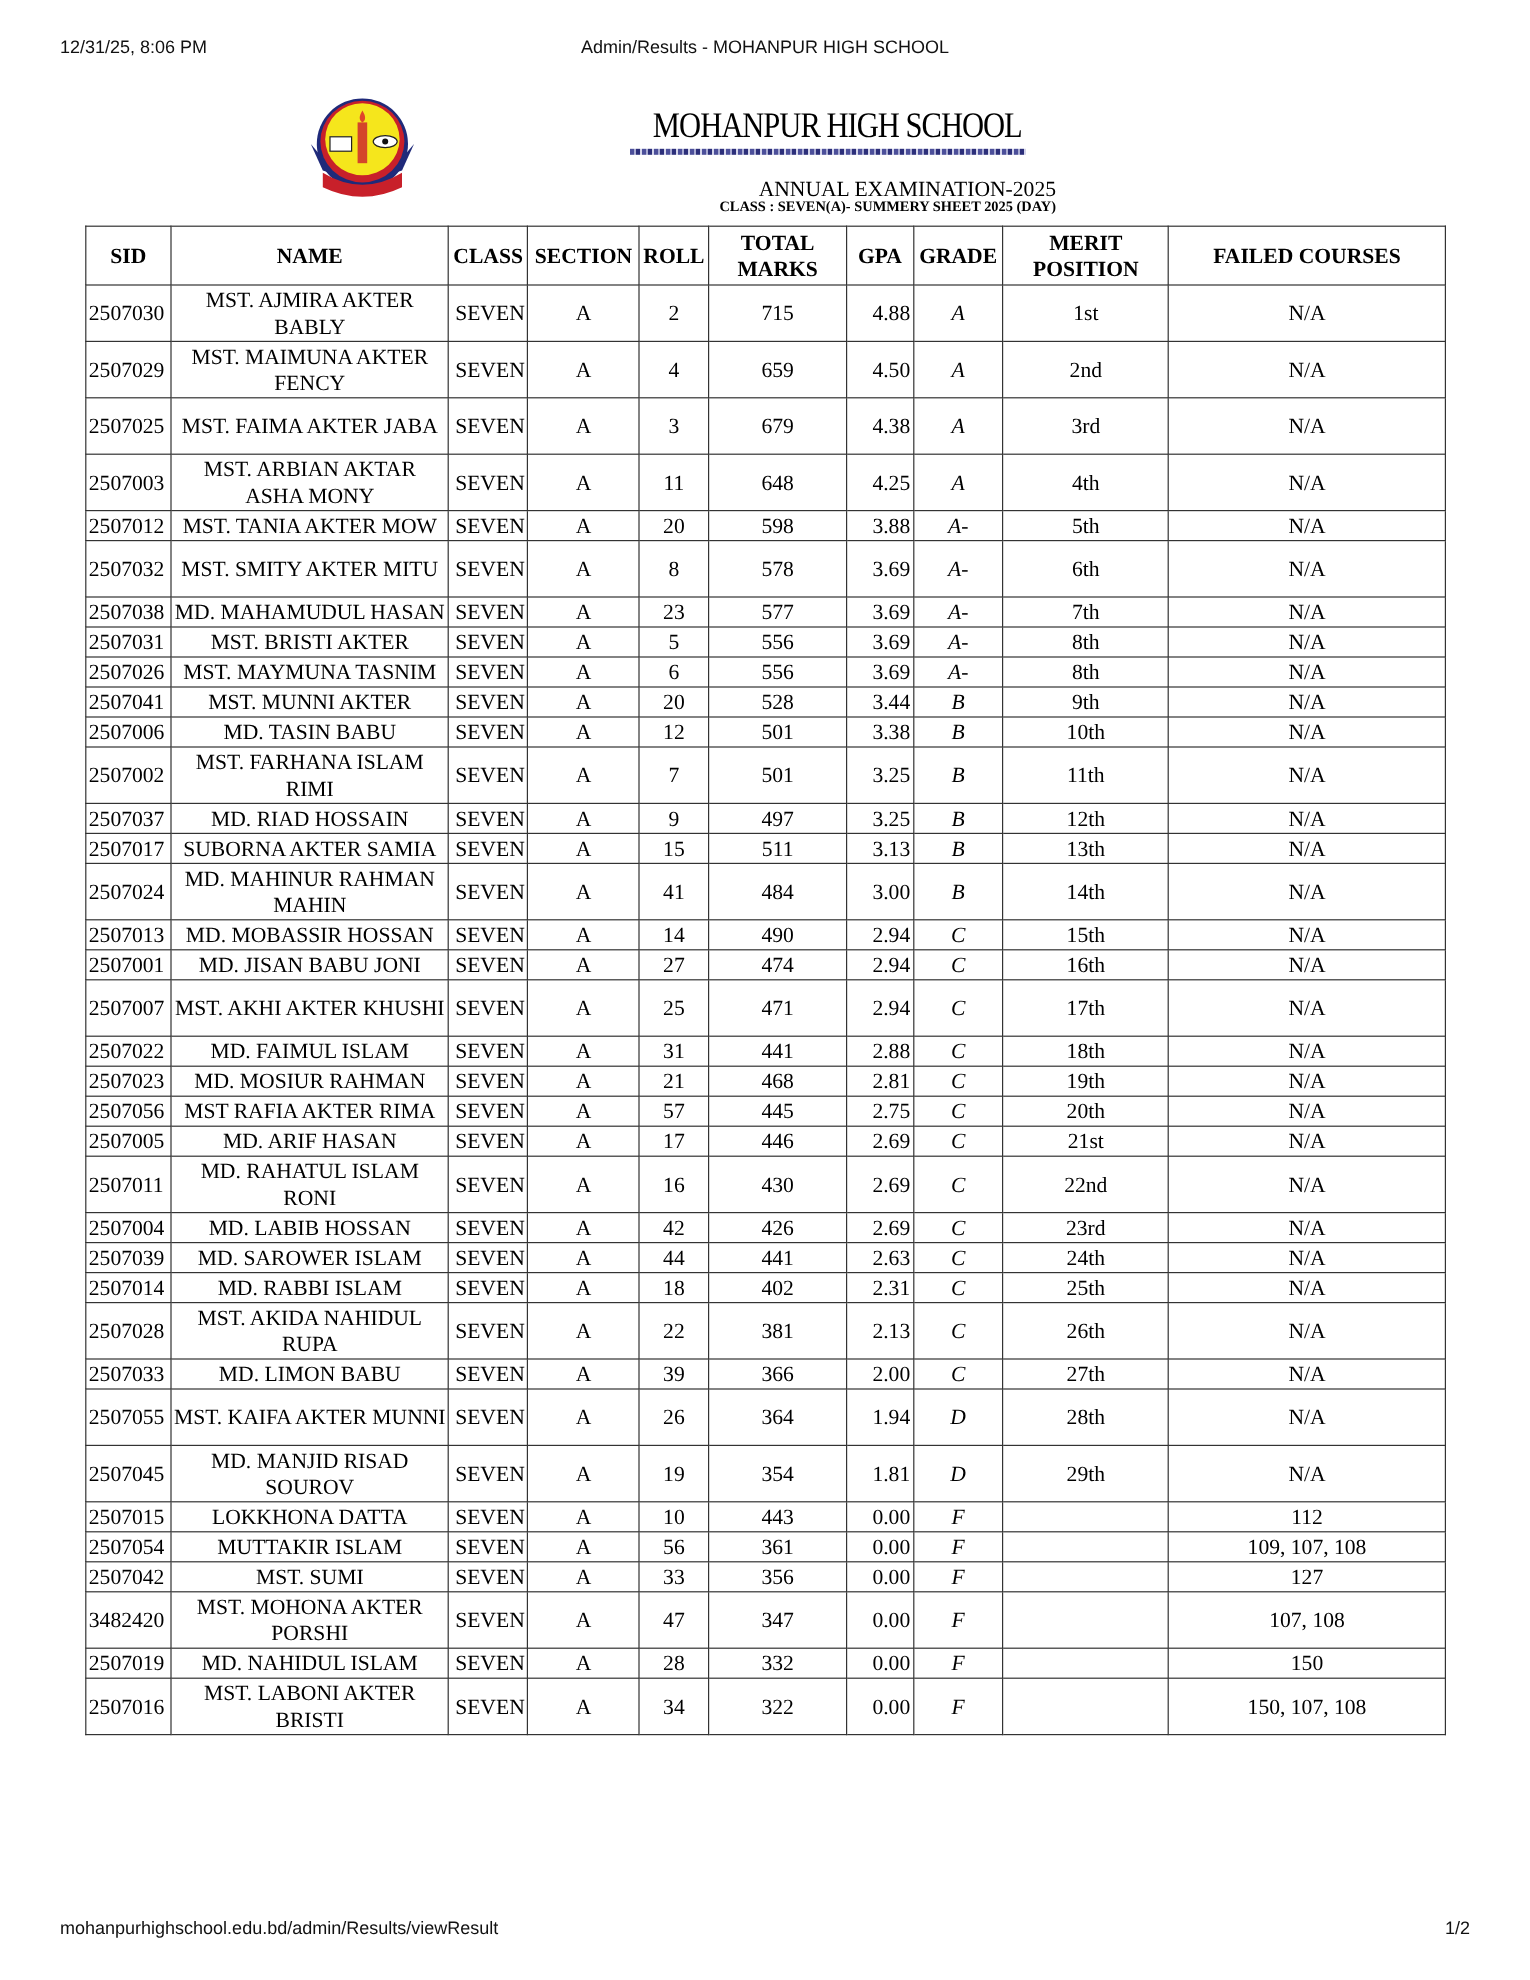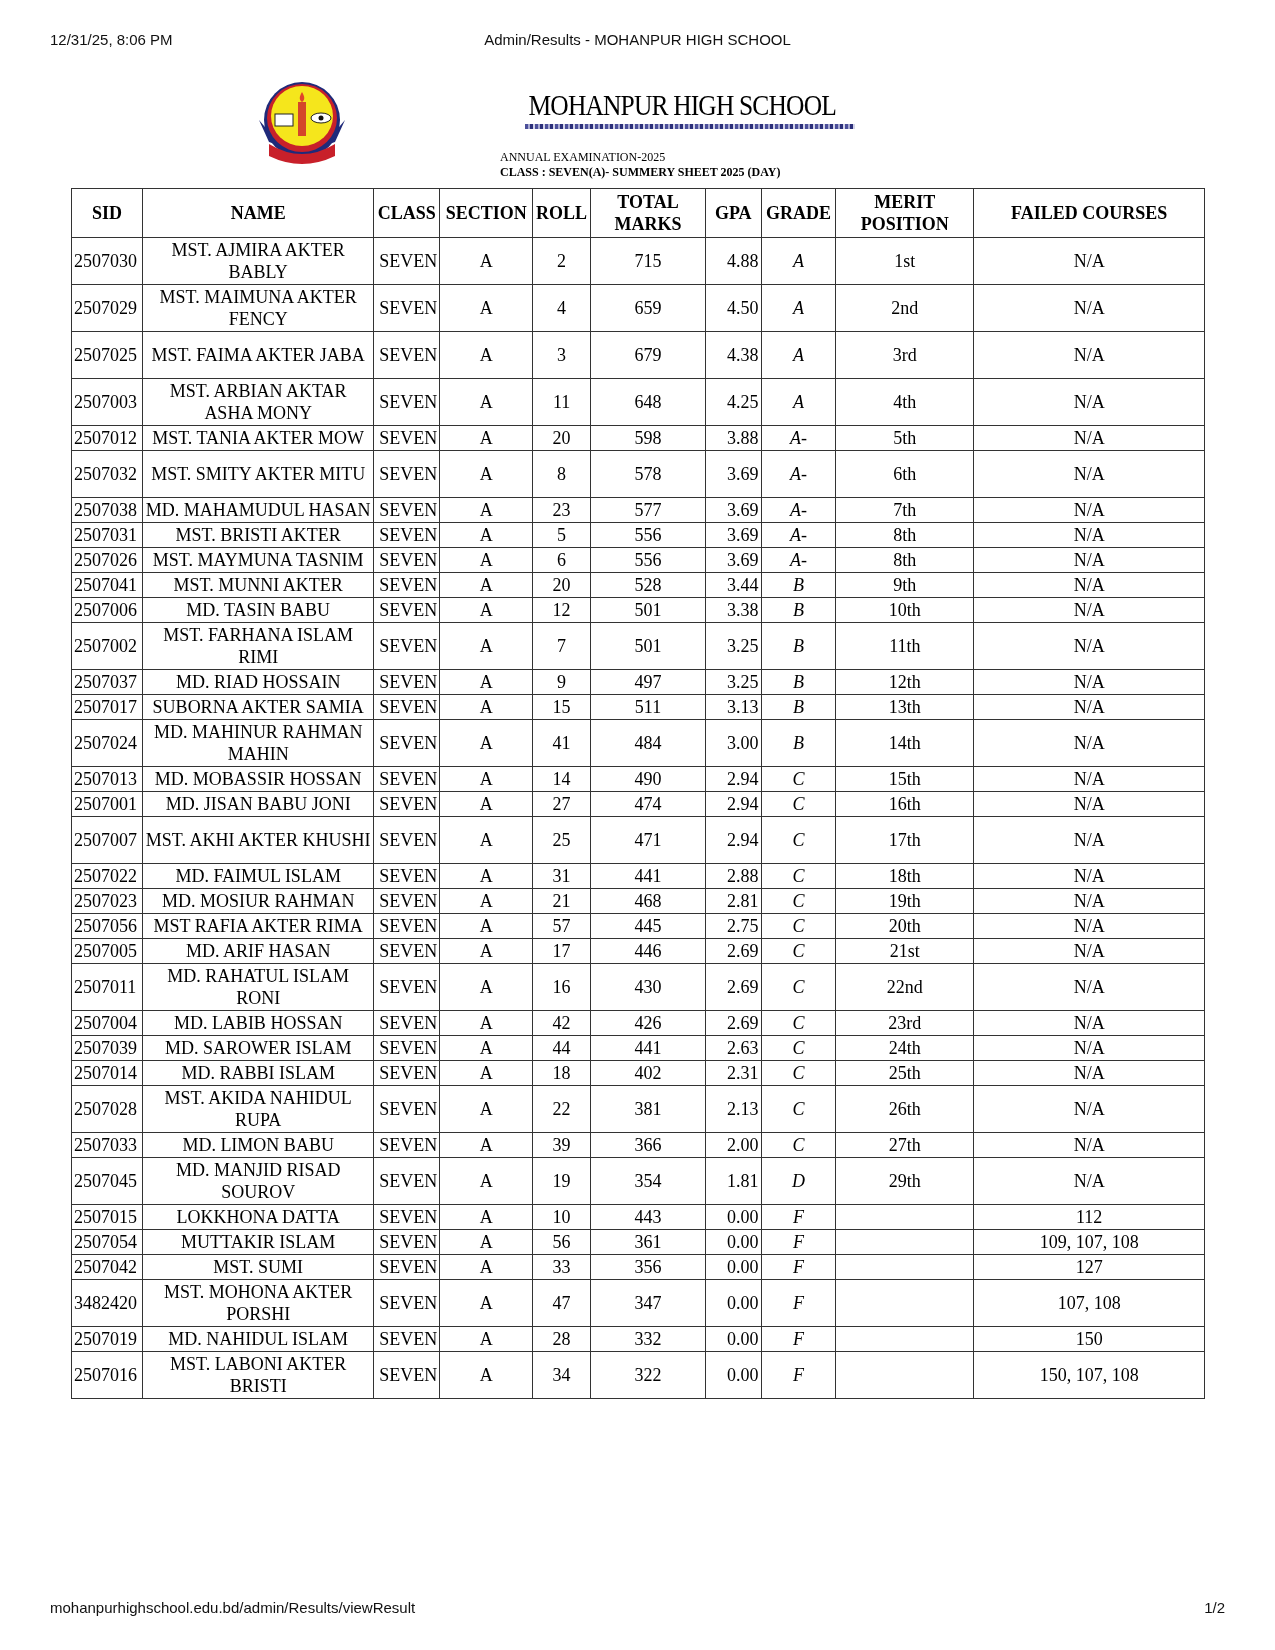--- a/index.html
+++ b/index.html
@@ -12,7 +12,7 @@
   .print-footer .page { position: absolute; right: 50px; }
 
   .logo { position: absolute; left: 255px; top: 80px; width: 94px; height: 92px; }
-  .school-head { position: absolute; left: 500px; top: 88px; width: 380px; text-align: left; font-family: "Liberation Serif", serif; }
+  .school-head { position: absolute; left: 500px; top: 88px; width: 380px; text-align: right; font-family: "Liberation Serif", serif; }
   .school-name { font-size: 30px; letter-spacing: -1px; transform: scaleX(0.85); transform-origin: center; line-height: 34px; }
   .deco-line { width: 330px; height: 5px; margin: 2px auto 2px; background: repeating-linear-gradient(90deg, #4c4f9a 0 3px, #a9abd2 3px 5px, #2c2f7a 5px 8px, #d3d4ea 8px 10px); }
   .exam-name { font-size: 12px; line-height: 16px; margin-top: 20px; }

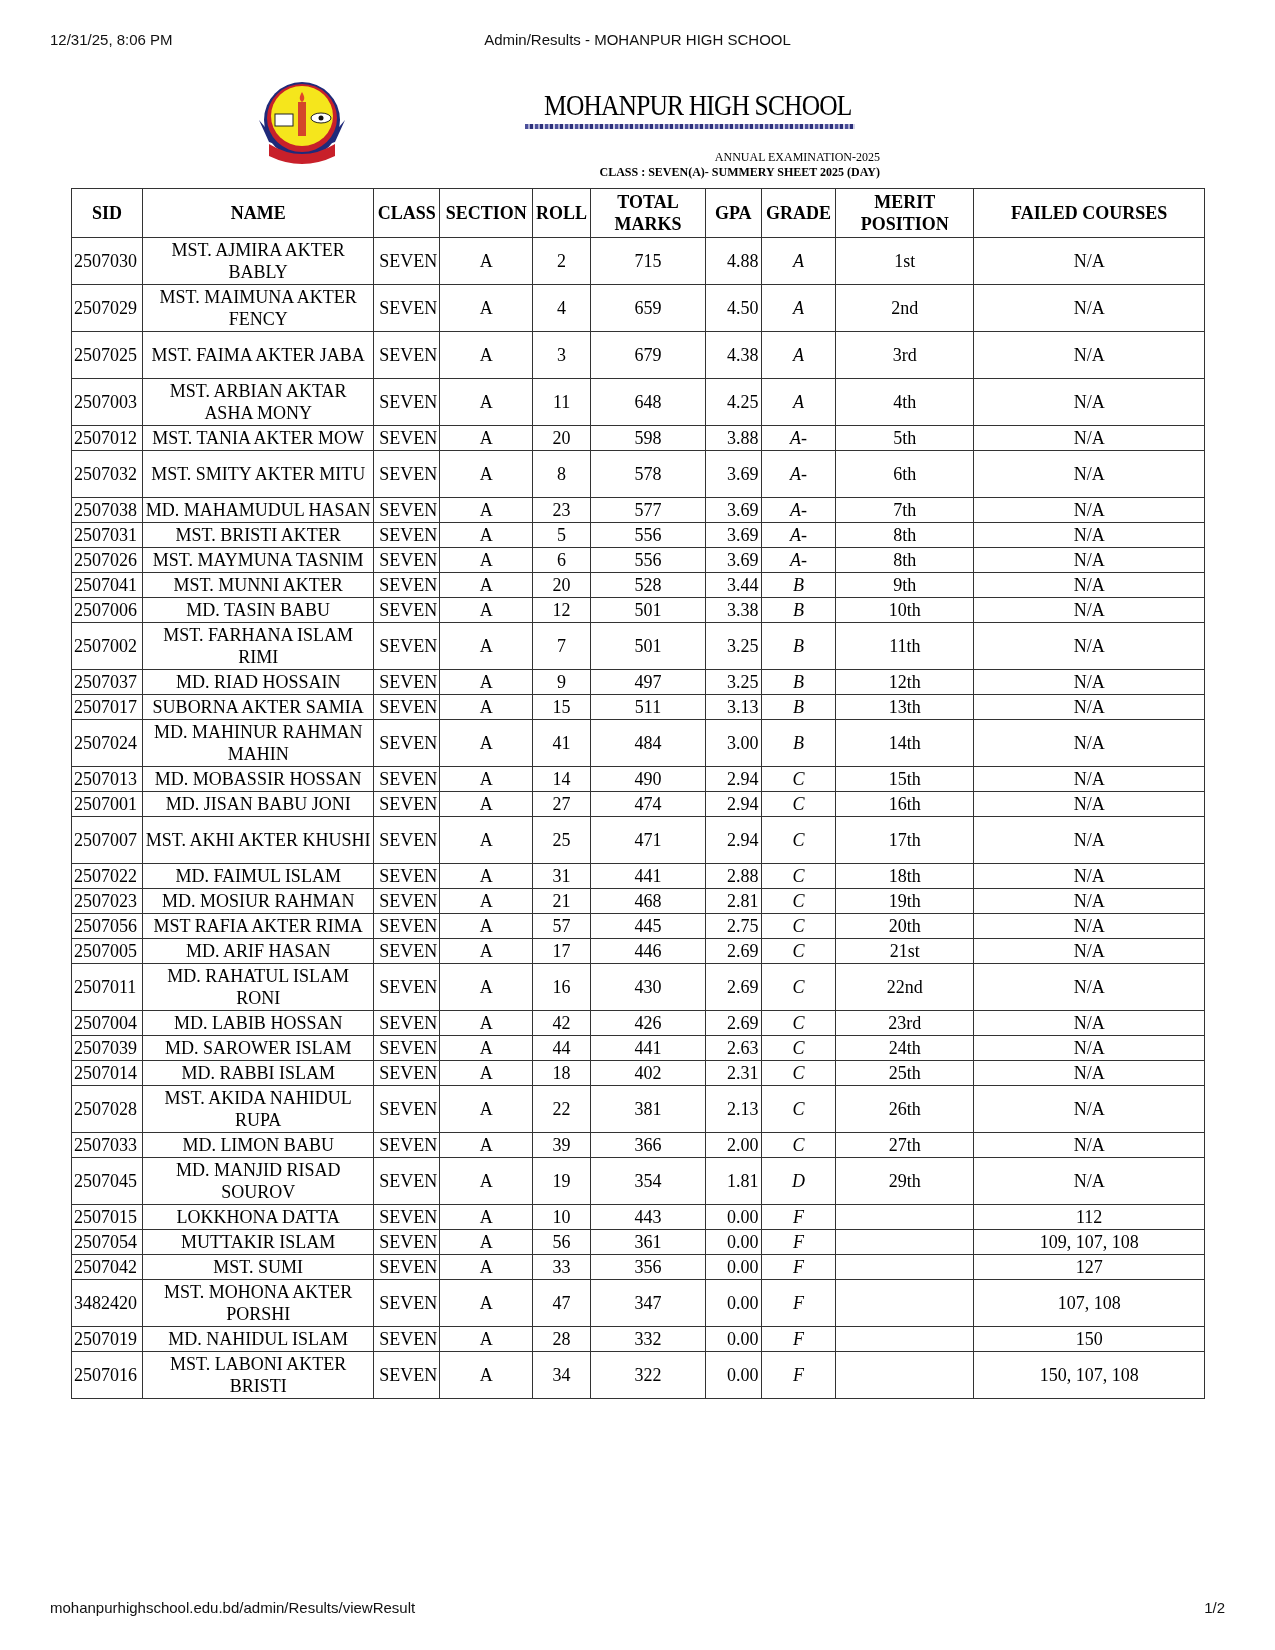--- a/index.html
+++ b/index.html
@@ -15,7 +15,7 @@
   .school-head { position: absolute; left: 500px; top: 88px; width: 380px; text-align: right; font-family: "Liberation Serif", serif; }
   .school-name { font-size: 30px; letter-spacing: -1px; transform: scaleX(0.85); transform-origin: center; line-height: 34px; }
   .deco-line { width: 330px; height: 5px; margin: 2px auto 2px; background: repeating-linear-gradient(90deg, #4c4f9a 0 3px, #a9abd2 3px 5px, #2c2f7a 5px 8px, #d3d4ea 8px 10px); }
-  .exam-name { font-size: 12px; line-height: 16px; margin-top: 20px; }
+  .exam-name { font-size: 18px; line-height: 16px; margin-top: 20px; }
   .class-line { font-size: 12px; font-weight: bold; line-height: 14px; }
 
   table.results { position: absolute; left: 71px; top: 188px; width: 1134px; border-collapse: collapse; font-family: "Liberation Serif", serif; font-size: 18px; border-radius: 24px; }

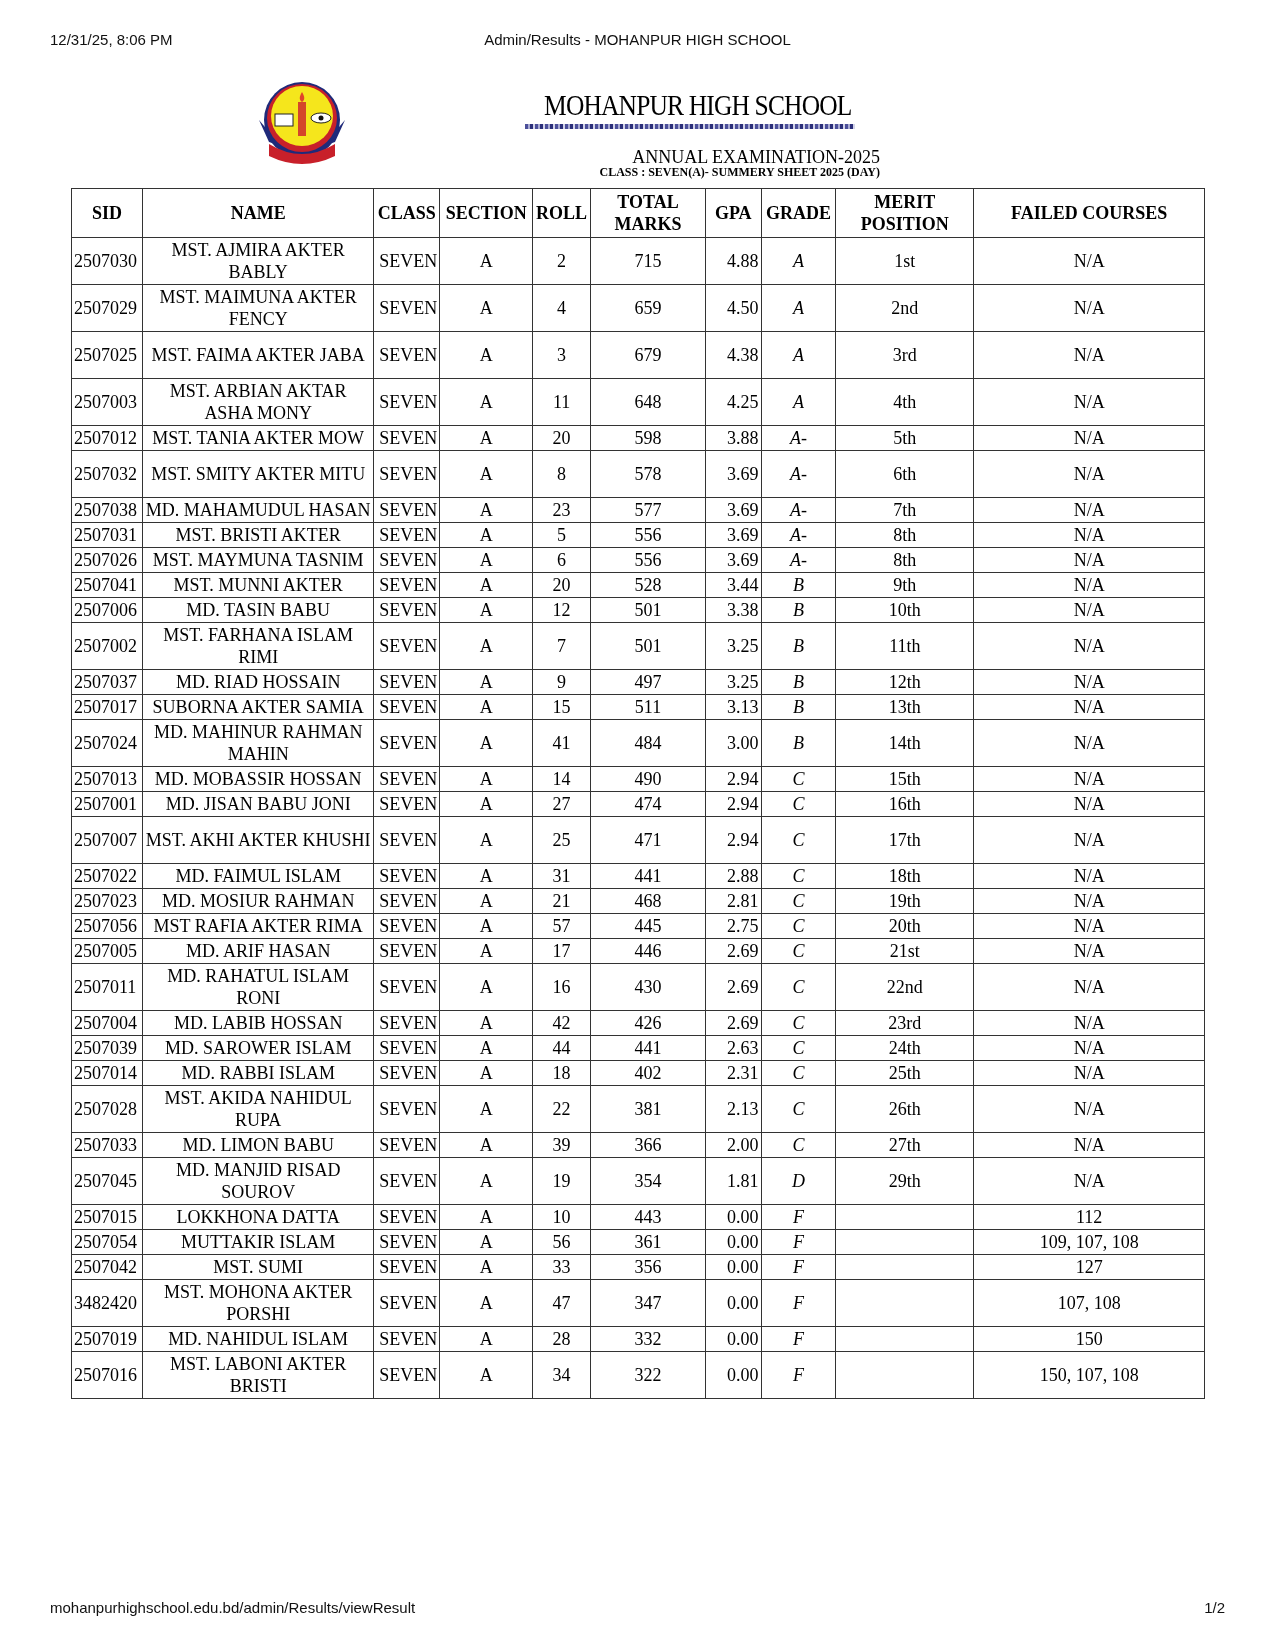--- a/index.html
+++ b/index.html
@@ -422,6 +422,18 @@
         <td>N/A</td>
       </tr>
       <tr class="double">
+        <td class="sid">2507055</td>
+        <td class="name">MST. KAIFA AKTER MUNNI</td>
+        <td class="cls">SEVEN</td>
+        <td>A</td>
+        <td>26</td>
+        <td>364</td>
+        <td class="gpa">1.94</td>
+        <td class="grade">D</td>
+        <td>28th</td>
+        <td>N/A</td>
+      </tr>
+      <tr class="double">
         <td class="sid">2507045</td>
         <td class="name">MD. MANJID RISAD SOUROV</td>
         <td class="cls">SEVEN</td>

